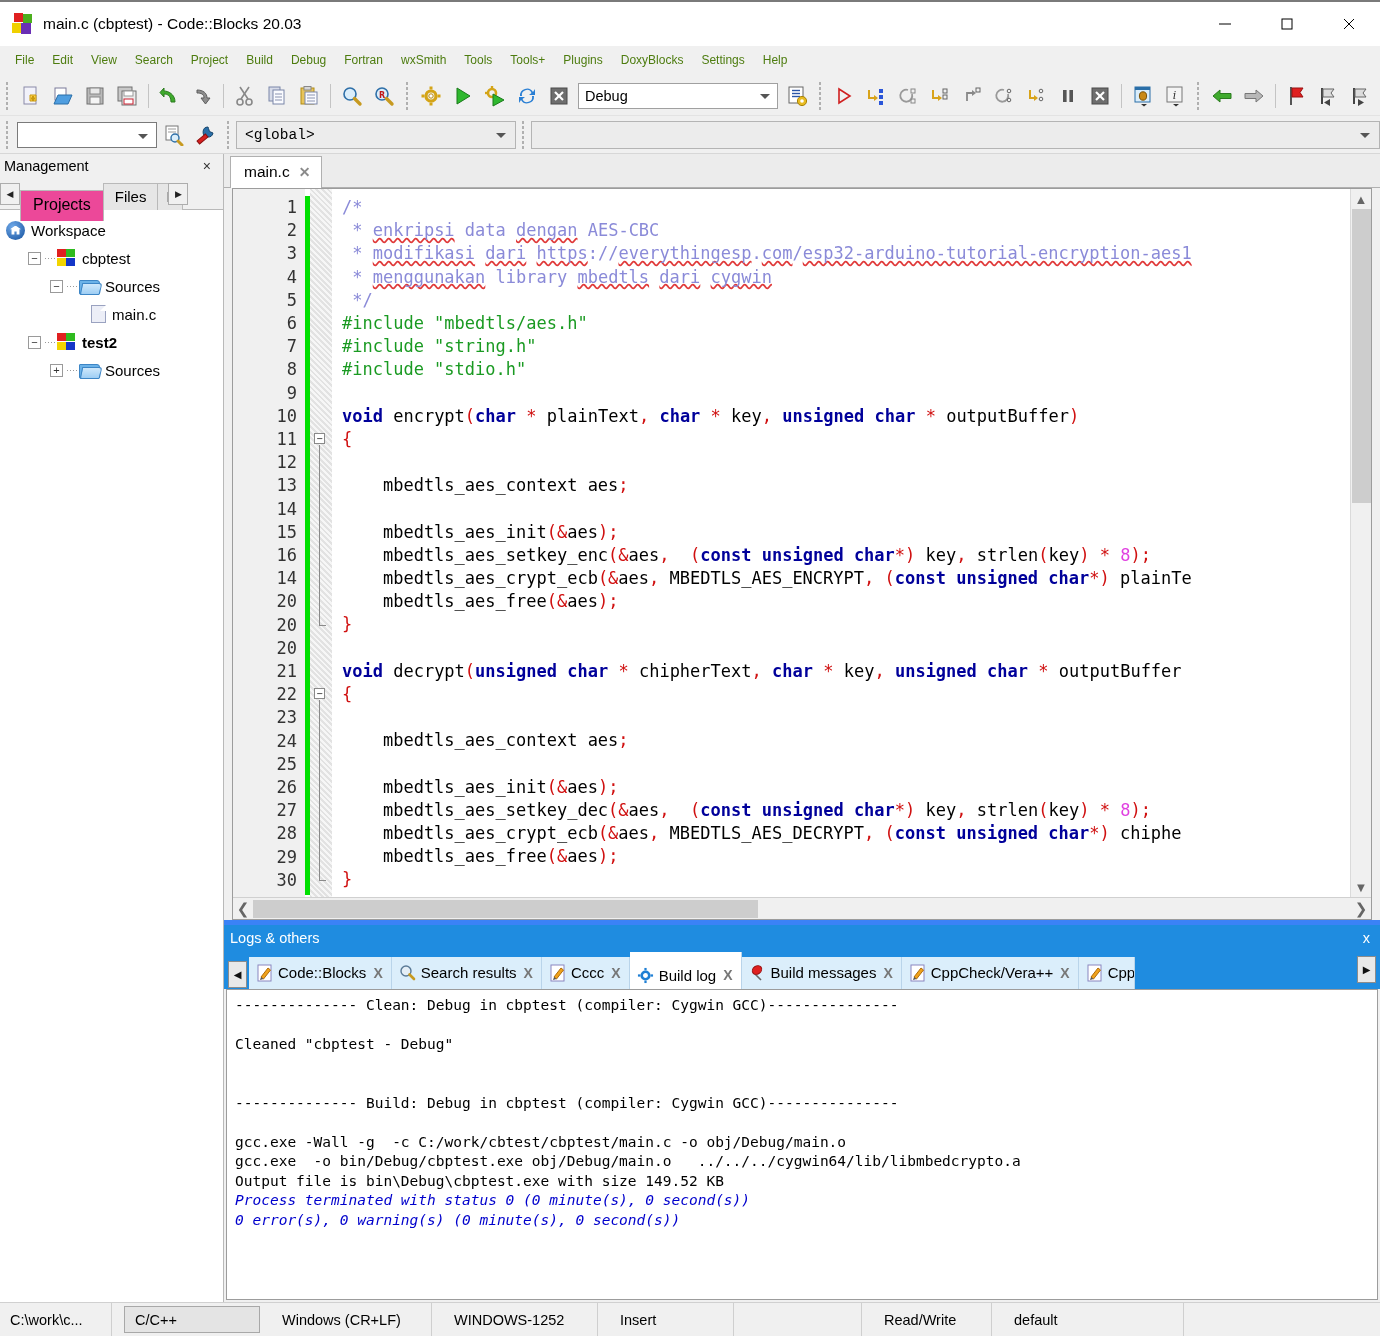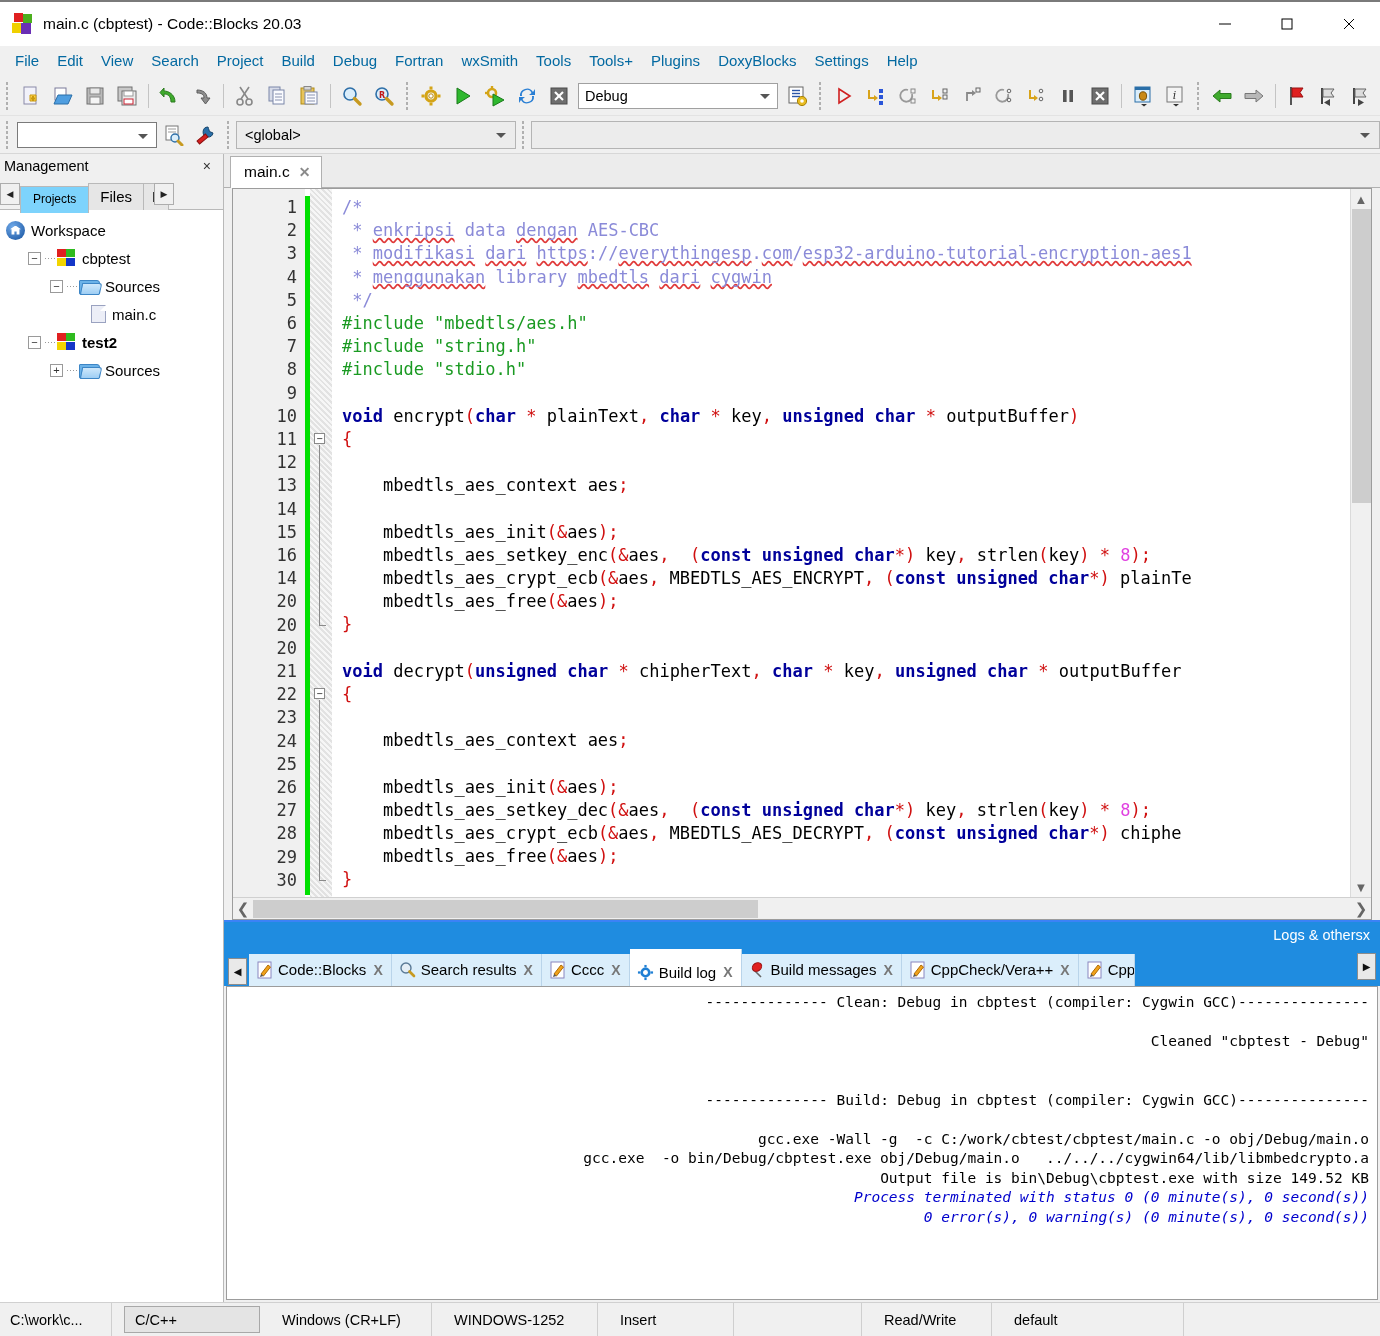--- a/index.html
+++ b/index.html
@@ -64,7 +64,7 @@
     padding-left: 6px;
   }
   .menu-item {
-    padding: 3px 9px; font-size: 15px; color: #0369a1;
+    padding: 3px 9px; font-size: 12px; color: #4d7c0f;
     white-space: nowrap; line-height: 1.3;
   }
 

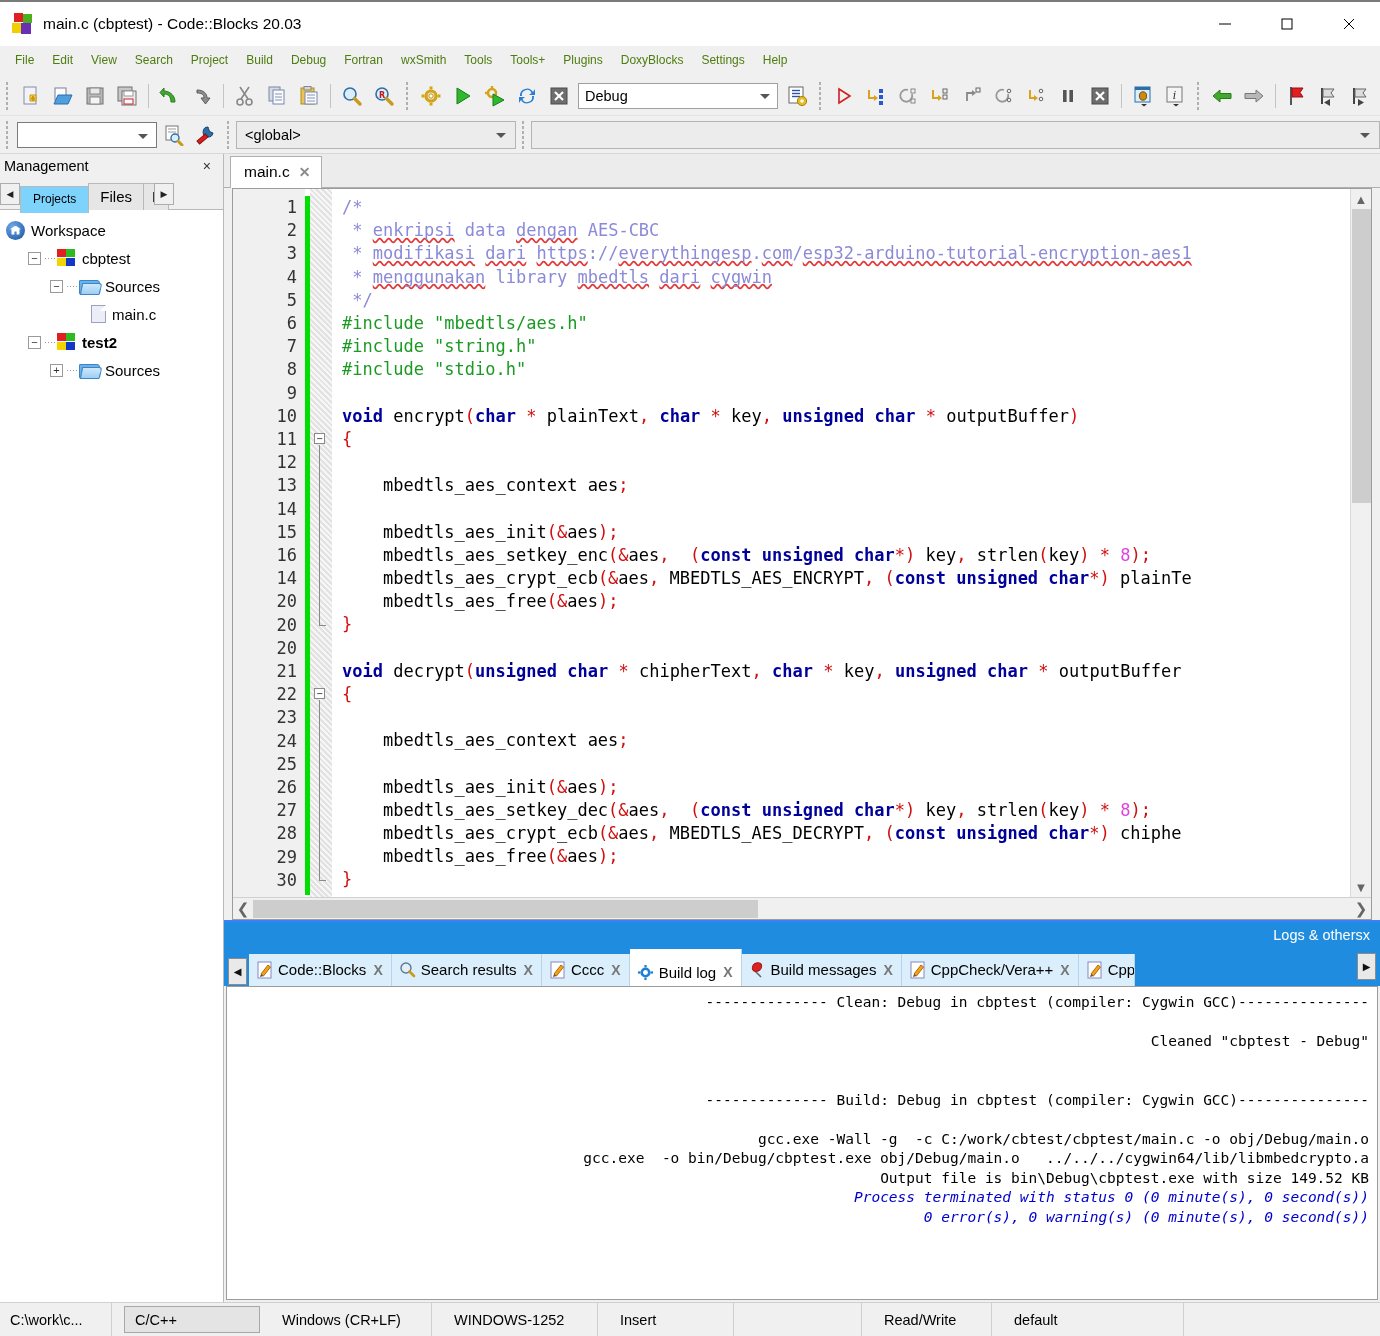--- a/index.html
+++ b/index.html
@@ -109,6 +109,7 @@
     background: #f0f0f0;
     display: flex; align-items: center;
     border-bottom: 1px solid #d7d7d7;
+    font-family: Liberation Mono, monospace;
   }
   .srch-combo {
     width: 140px; height: 26px; flex: 0 0 140px;

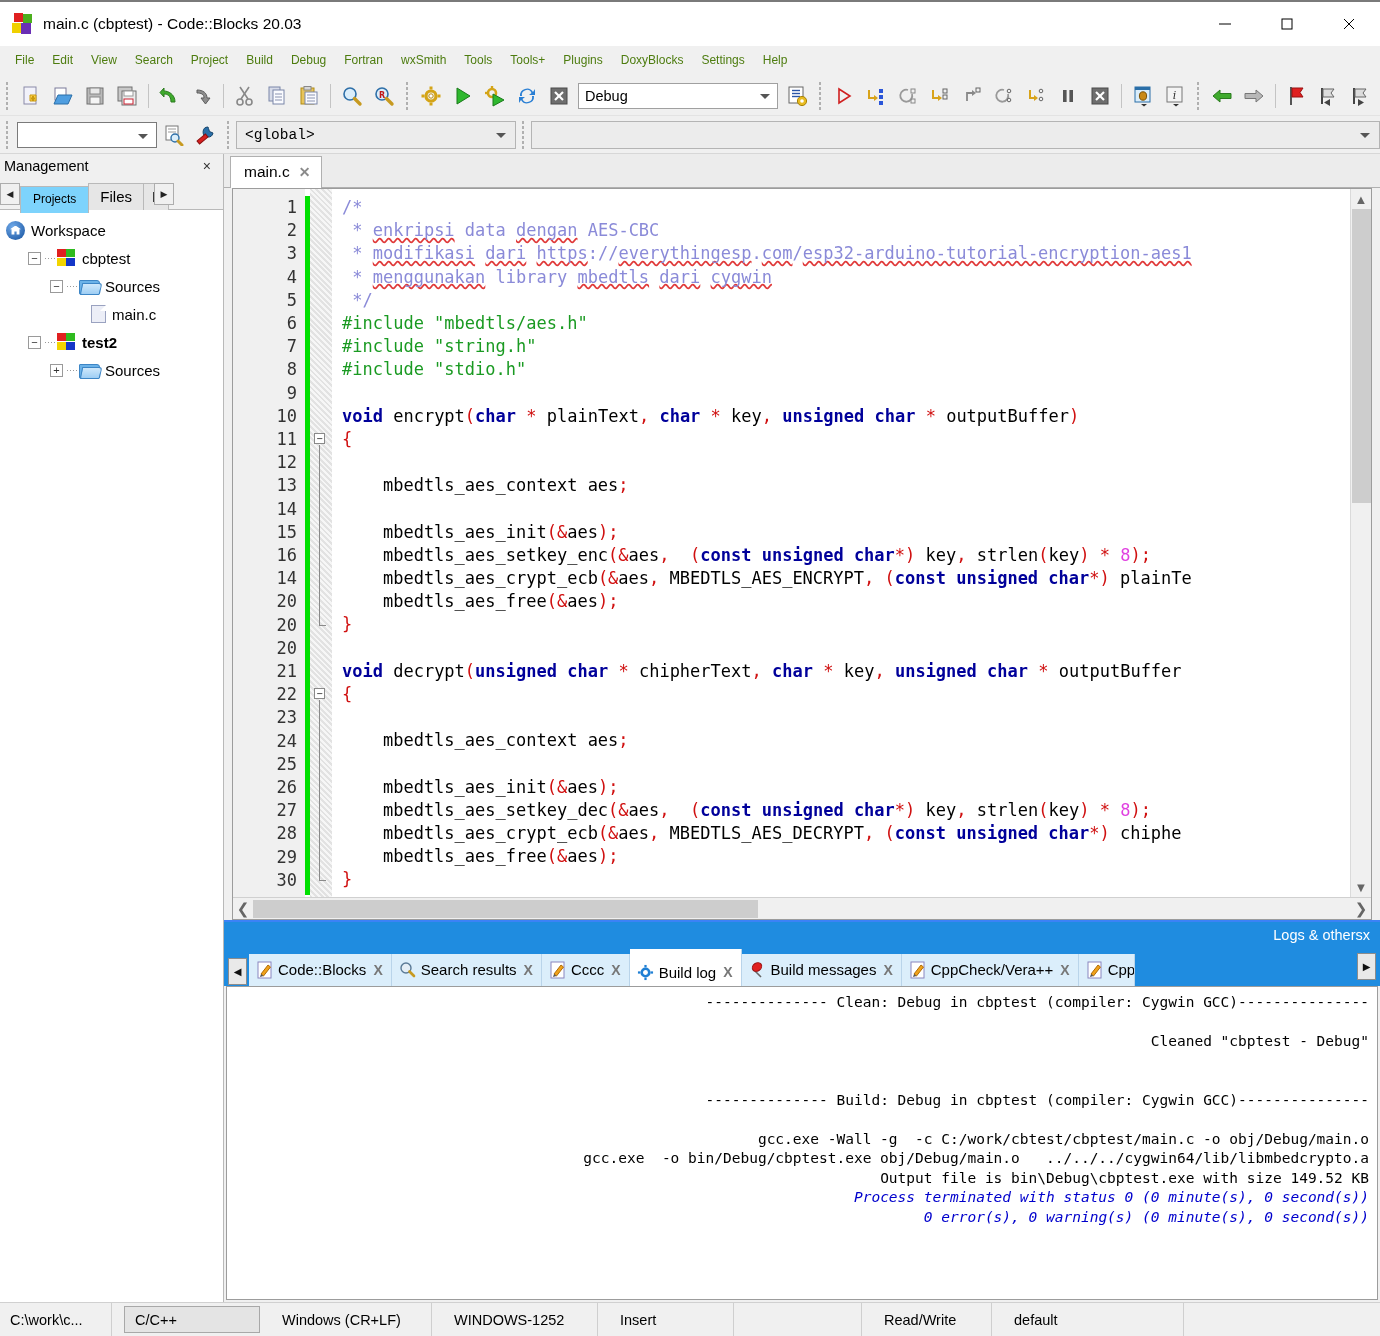--- a/index.html
+++ b/index.html
@@ -177,9 +177,9 @@
     position: relative; top: 1px;
   }
   .mtab.active {
-    background: #7dd3fc; font-size: 12px;
+    background: #ec4899; font-size: 16px;
     padding: 5px 12px 7px;
-    z-index: 2; top: 4px;
+    z-index: 2; top: 12px;
   }
   .mtab.clipped { overflow: hidden; width: 26px; padding-left: 8px; padding-right: 2px; }
   .tree {

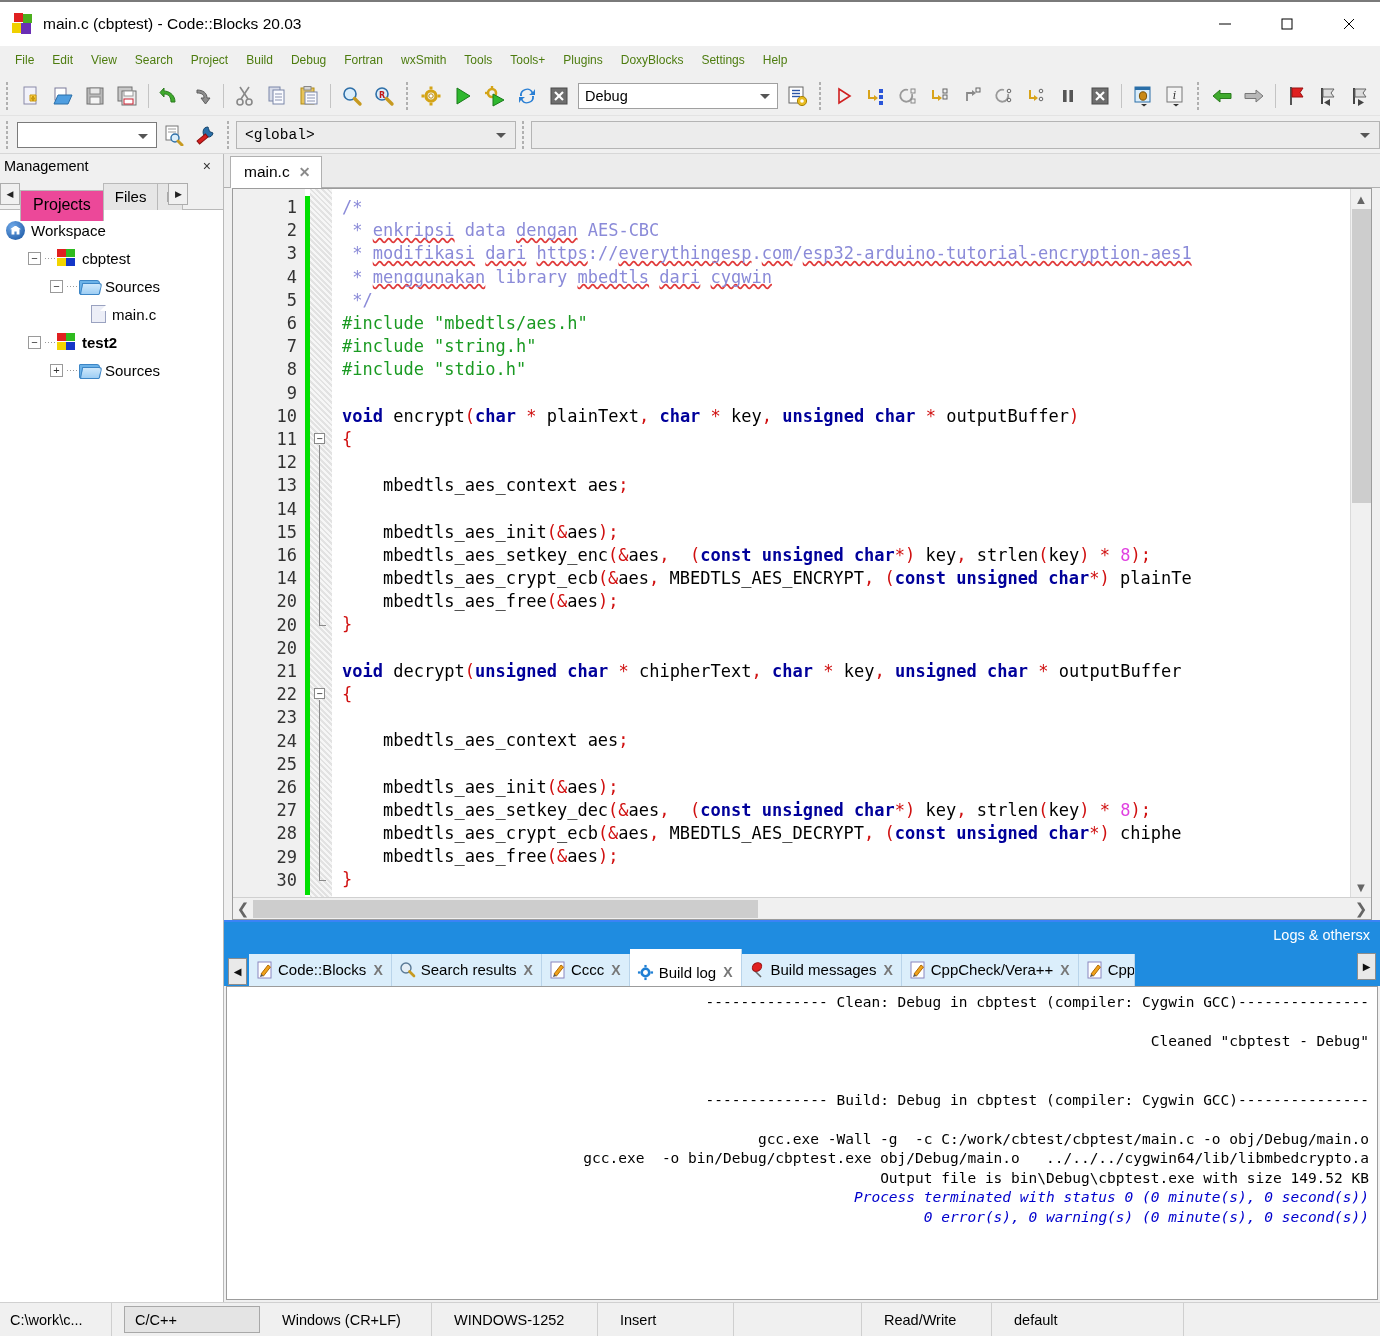--- a/index.html
+++ b/index.html
@@ -329,8 +329,7 @@
     flex: 0 0 382px; height: 382px;
     display: flex; flex-direction: column;
     background: #f0f0f0;
-    border-top: 2px solid #3b82f6;
-    text-align: right;
+    border-top: 5px solid #3b82f6;
   }
   .logs-head {
     height: 26px; flex: 0 0 26px; background: #1f8ce0;

